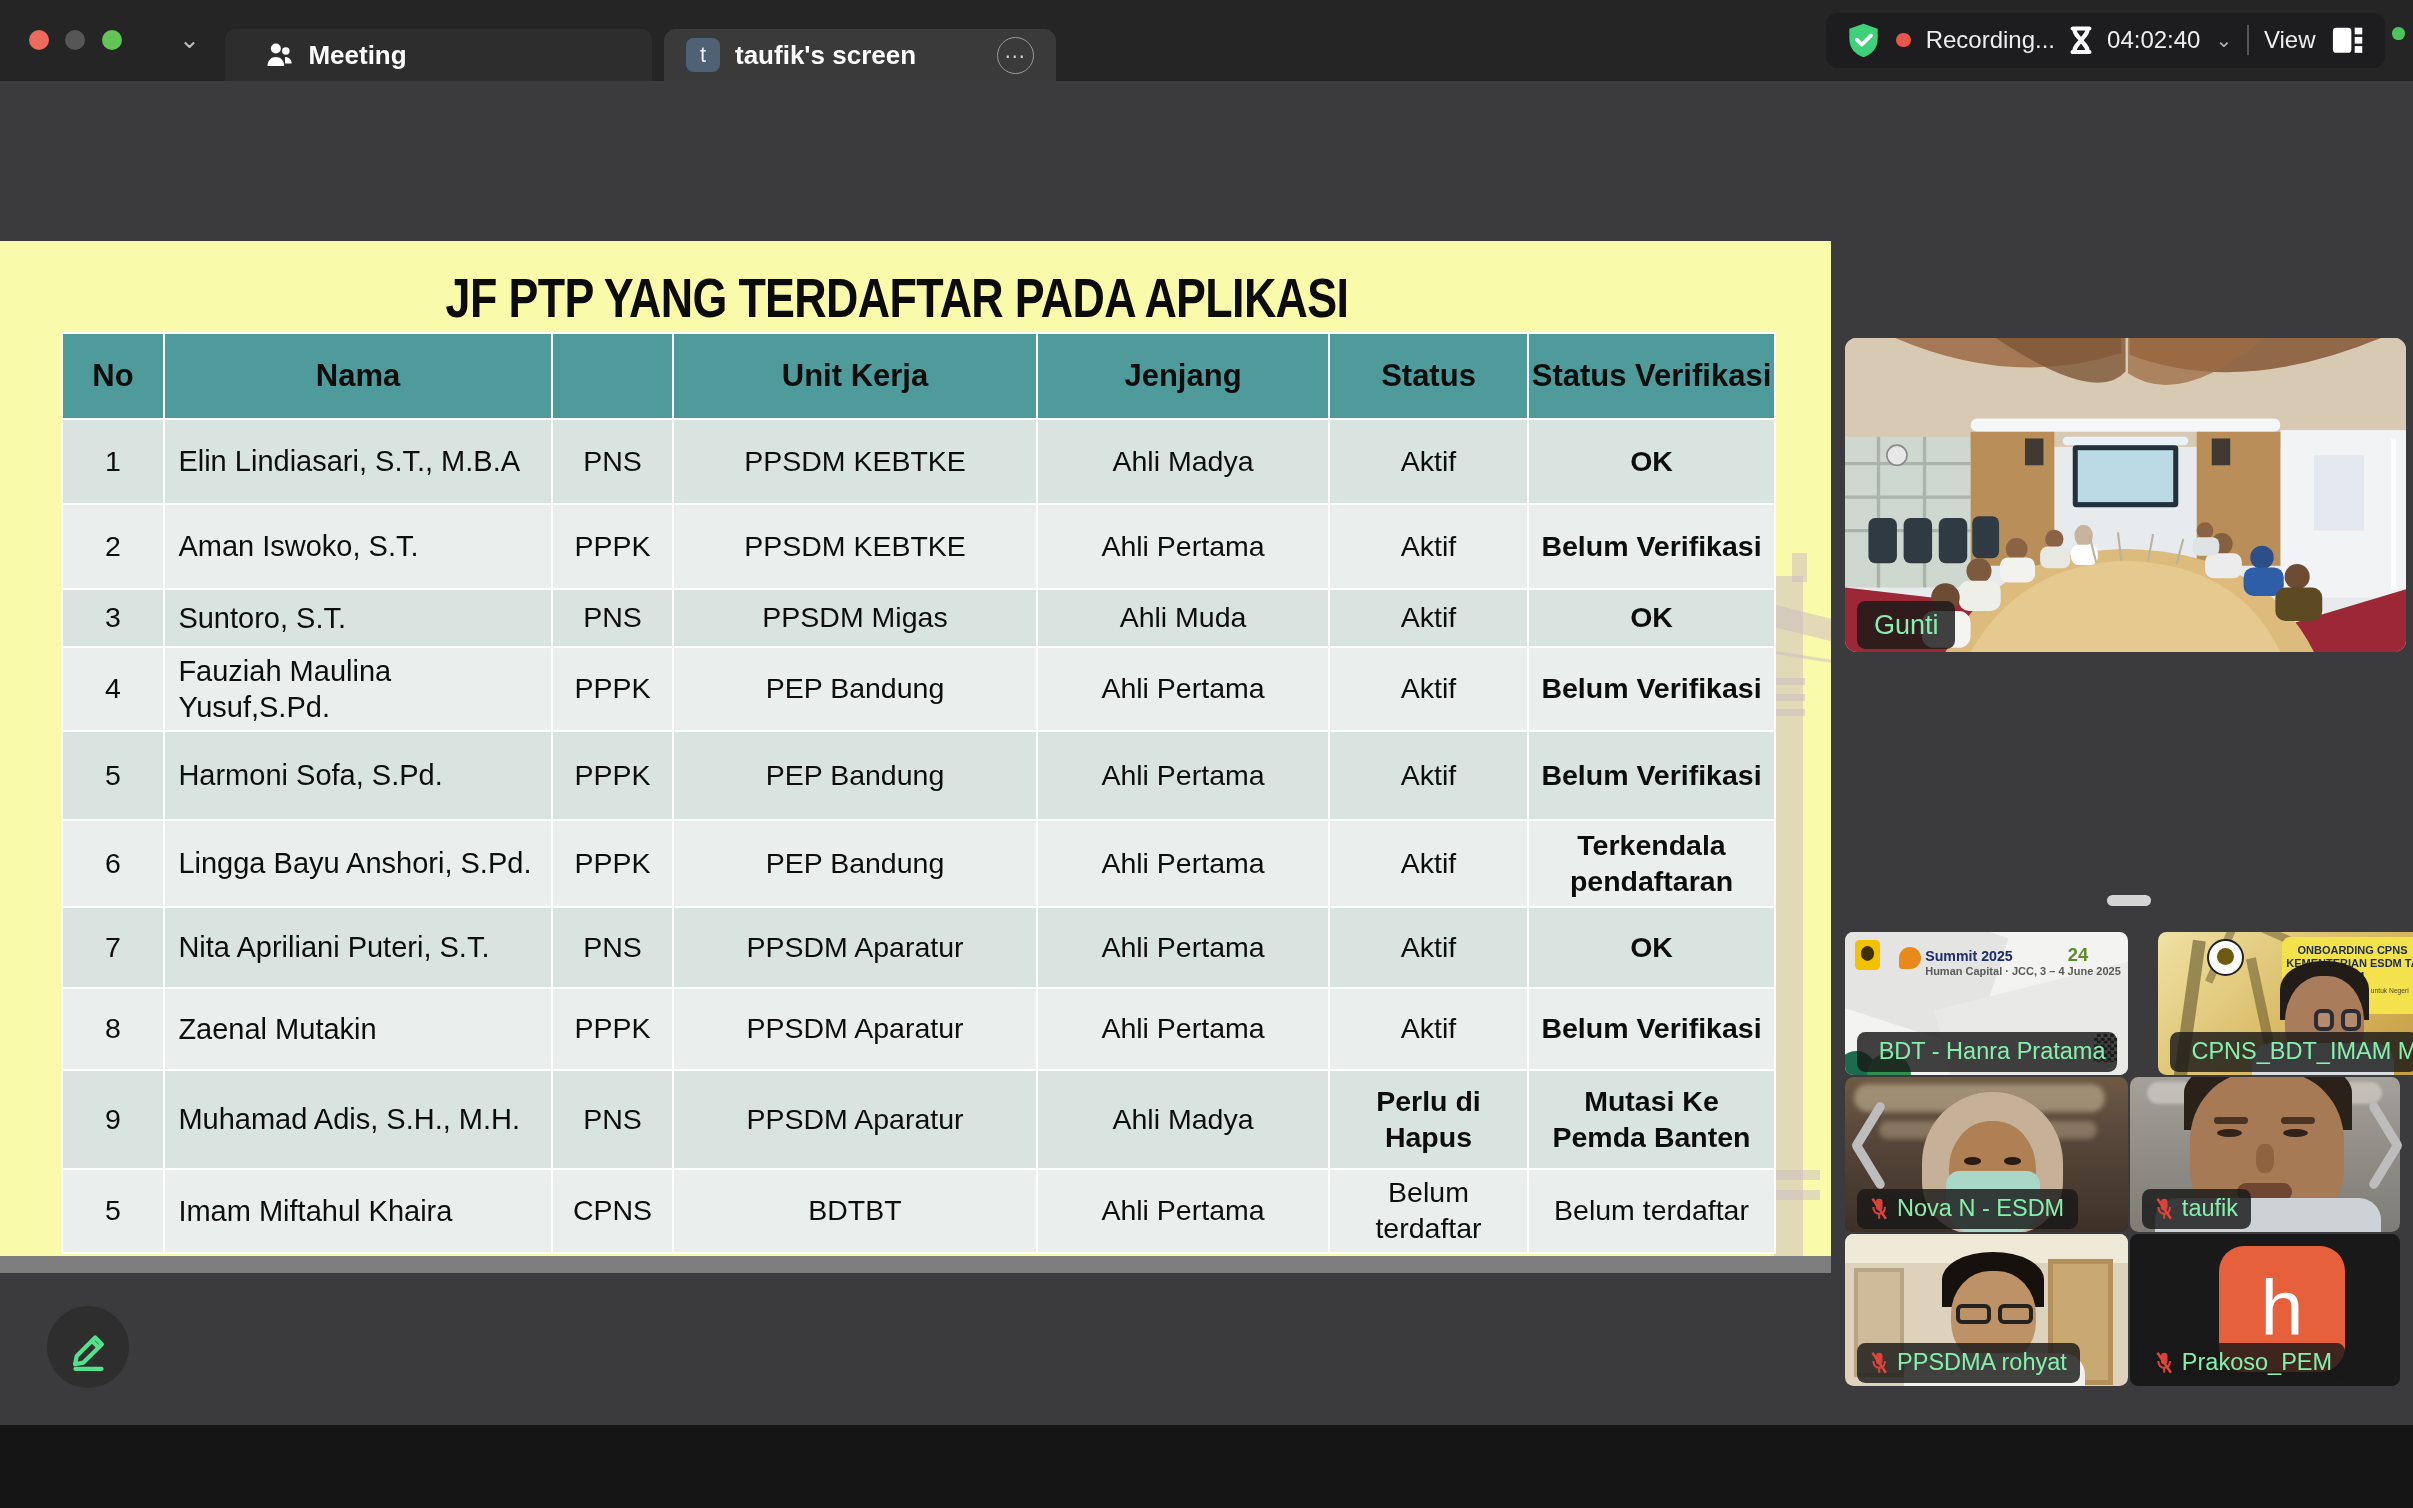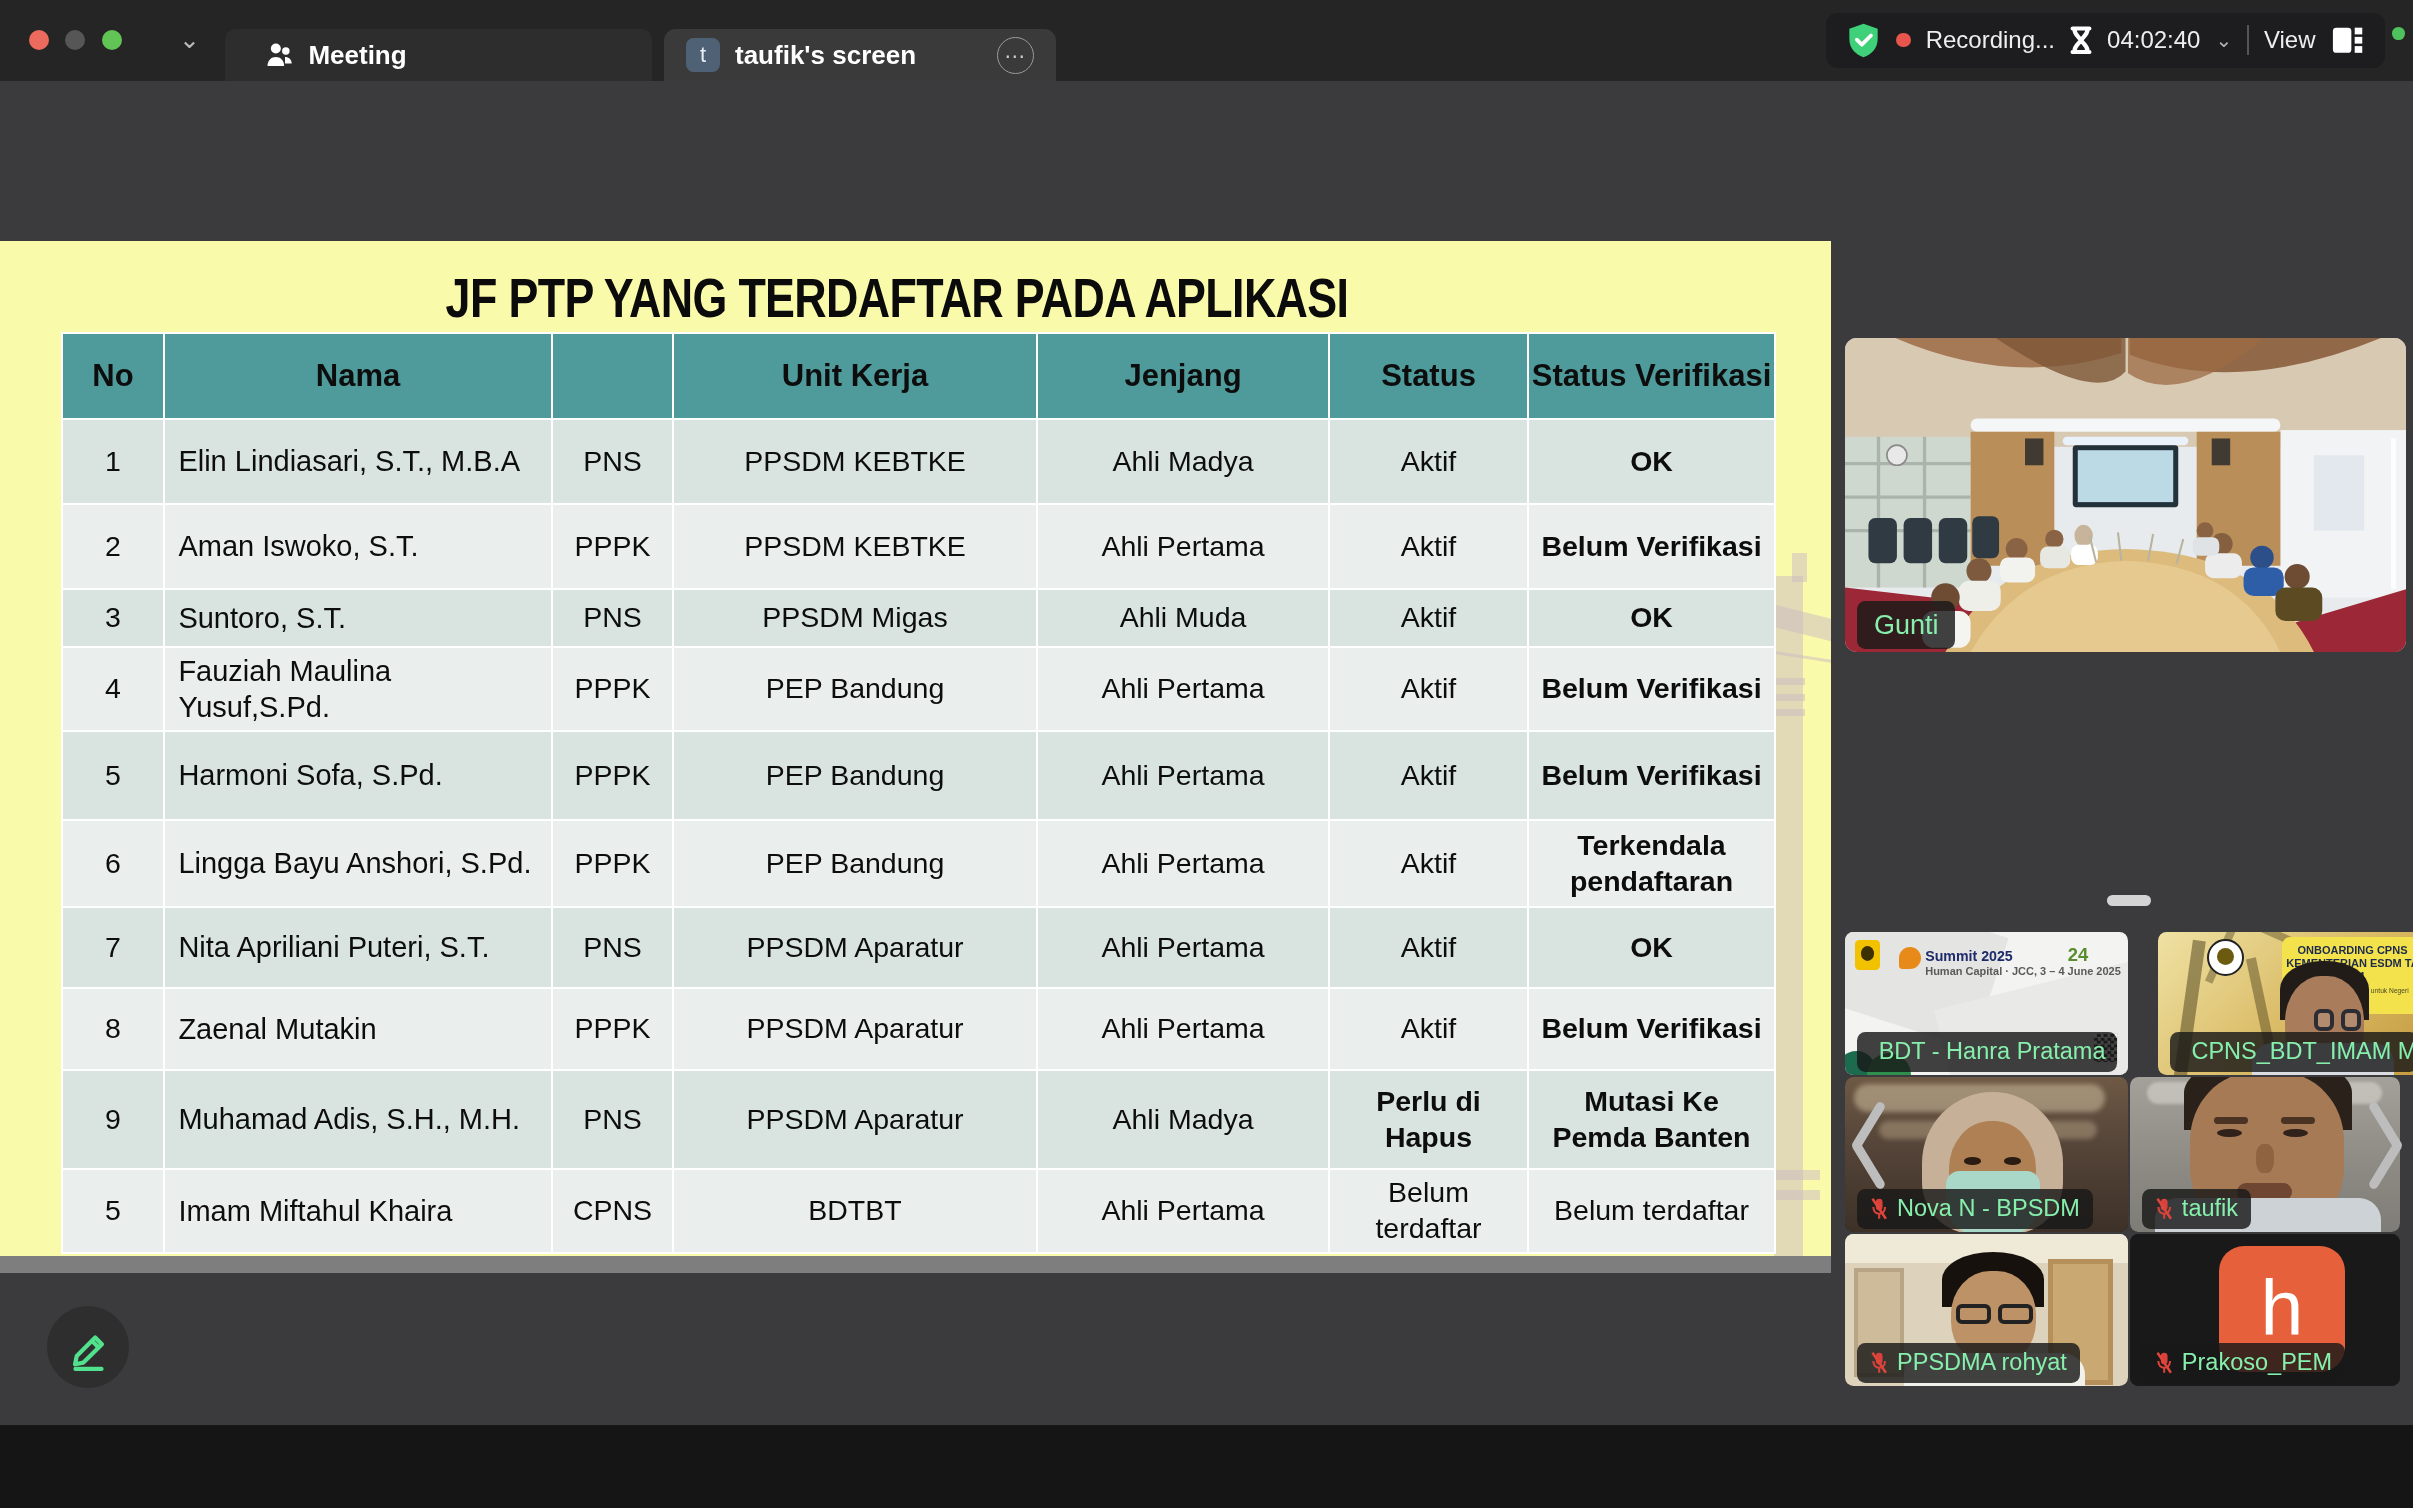--- a/index.html
+++ b/index.html
@@ -500,7 +500,7 @@
           <line x1="11" y1="20" x2="11" y2="26" stroke="#d9423a" stroke-width="2.5"></line>
           <line x1="3" y1="2" x2="19" y2="26" stroke="#e0453c" stroke-width="3"></line>
         </svg>
-        <span>Nova N - BPSDM</span>
+        <span>Nova N - ESDM</span>
       </div>
     </div>
 

